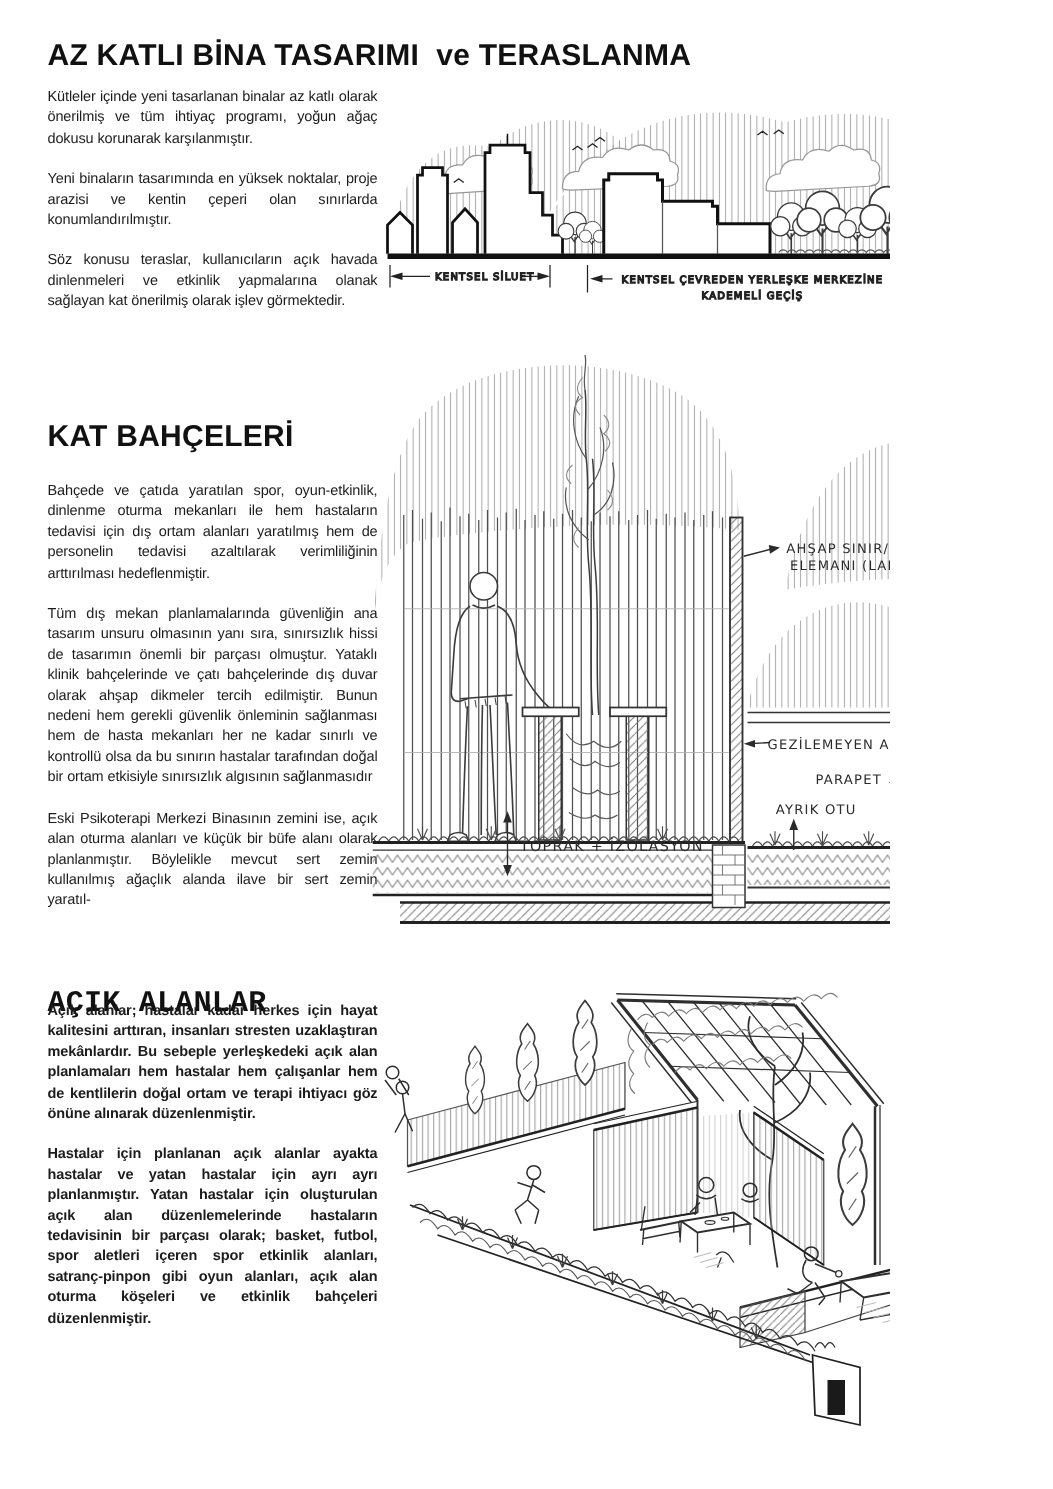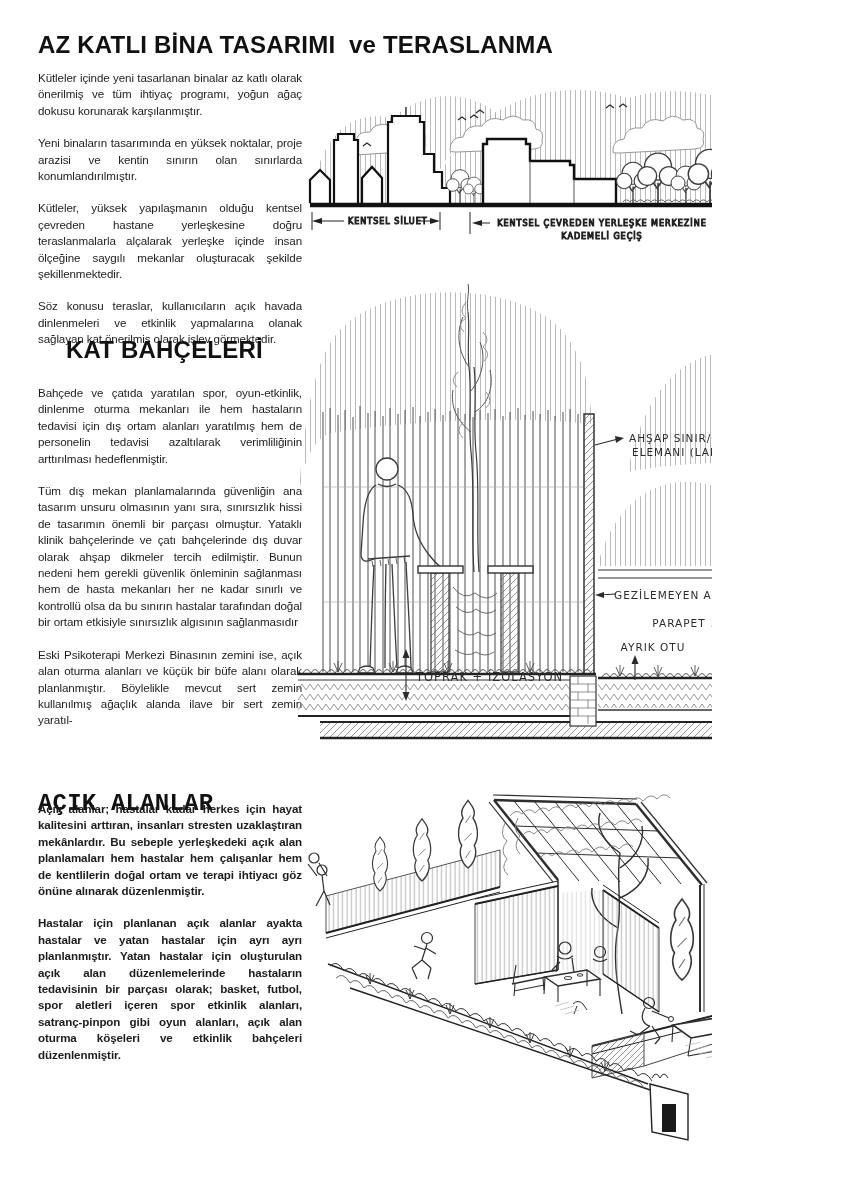--- a/index.html
+++ b/index.html
@@ -25,7 +25,7 @@
   <h1 class="heading" style="top:31px;">AZ KATLI BİNA TASARIMI  ve TERASLANMA</h1>
   <div class="col" style="top:70px;">
     <p>Kütleler içinde yeni tasarlanan binalar az katlı olarak önerilmiş ve tüm ihtiyaç programı, yoğun ağaç dokusu korunarak karşılanmıştır.</p>
-    <p>Yeni binaların tasarımında en yüksek noktalar, proje arazisi ve kentin sınırın olan sınırlarda konumlandırılmıştır.</p>
+    <p>Yeni binaların tasarımında en yüksek noktalar, proje arazisi ve kentin çeperi olan sınırlarda konumlandırılmıştır.</p>
     <p>Kütleler, yüksek yapılaşmanın olduğu kentsel çevreden hastane yerleşkesine doğru teraslanmalarla alçalarak yerleşke içinde insan ölçeğine saygılı mekanlar oluşturacak şekilde şekillenmektedir.</p>
     <p>Söz konusu teraslar, kullanıcıların açık havada dinlenmeleri ve etkinlik yapmalarına olanak sağlayan kat önerilmiş olarak işlev görmektedir.</p>
   </div>

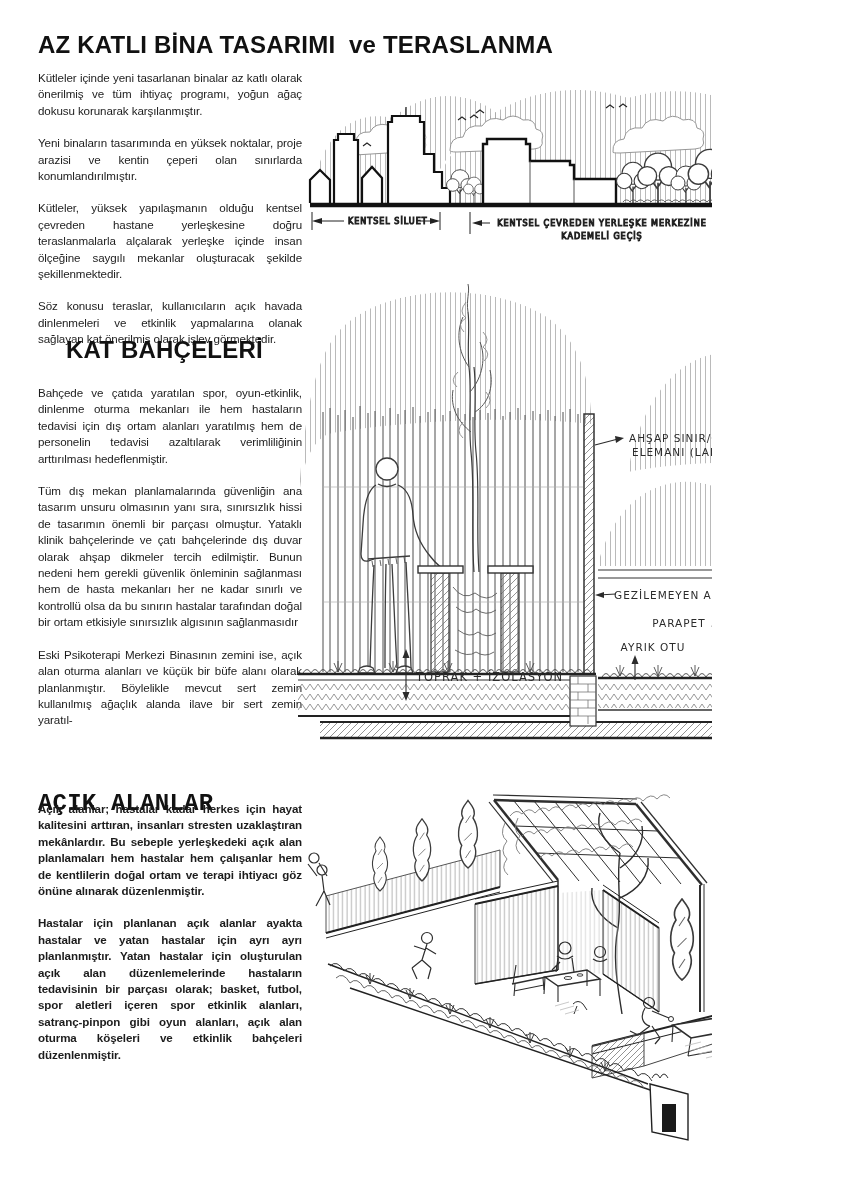--- a/index.html
+++ b/index.html
@@ -26,7 +26,6 @@
   <div class="col" style="top:70px;">
     <p>Kütleler içinde yeni tasarlanan binalar az katlı olarak önerilmiş ve tüm ihtiyaç programı, yoğun ağaç dokusu korunarak karşılanmıştır.</p>
     <p>Yeni binaların tasarımında en yüksek noktalar, proje arazisi ve kentin çeperi olan sınırlarda konumlandırılmıştır.</p>
-    <p>Kütleler, yüksek yapılaşmanın olduğu kentsel çevreden hastane yerleşkesine doğru teraslanmalarla alçalarak yerleşke içinde insan ölçeğine saygılı mekanlar oluşturacak şekilde şekillenmektedir.</p>
     <p>Söz konusu teraslar, kullanıcıların açık havada dinlenmeleri ve etkinlik yapmalarına olanak sağlayan kat önerilmiş olarak işlev görmektedir.</p>
   </div>
 

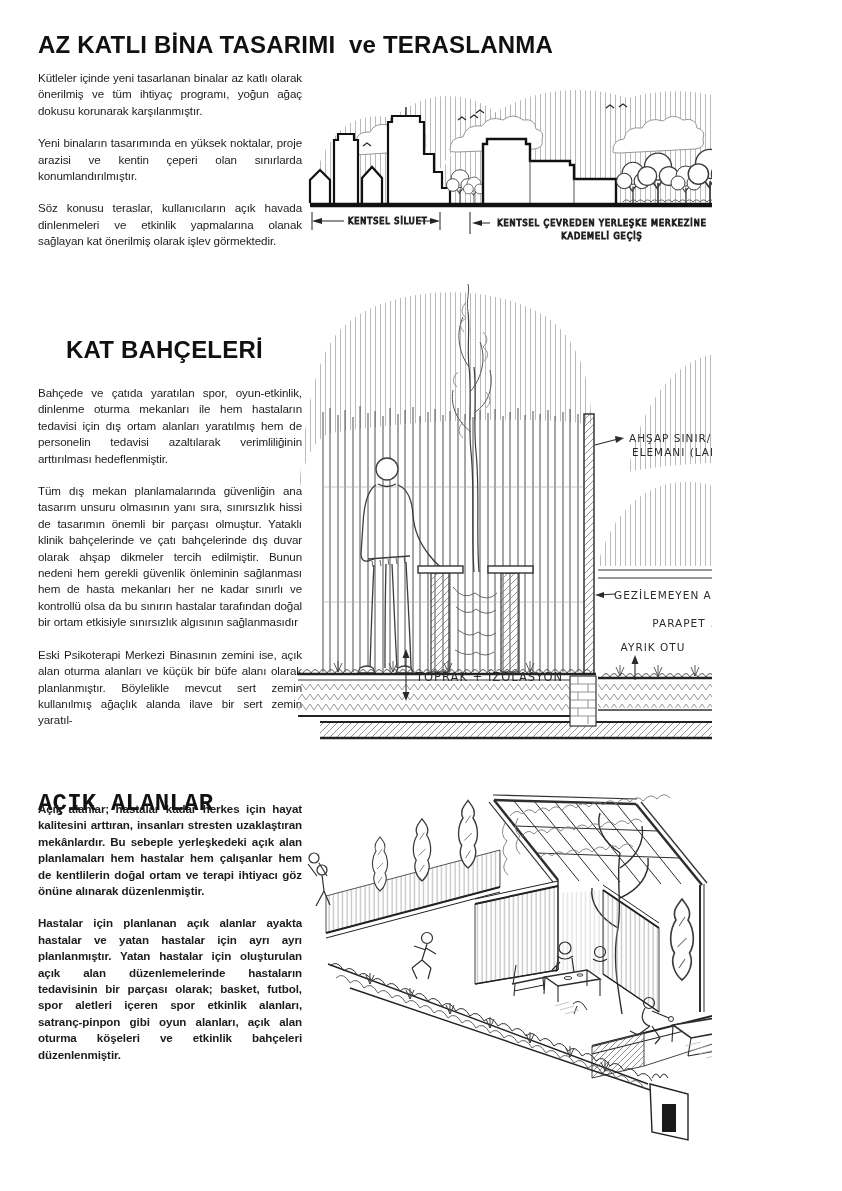--- a/index.html
+++ b/index.html
@@ -101,7 +101,7 @@
     </g>
   </svg>
 
-  <h1 class="heading" style="top:336px;margin-left:28px;">KAT BAHÇELERİ</h1>
+  <h1 class="heading" style="top:336px;">KAT BAHÇELERİ</h1>
   <div class="col" style="top:385px;">
     <p>Bahçede ve çatıda yaratılan spor, oyun-etkinlik, dinlenme oturma mekanları ile hem hastaların tedavisi için dış ortam alanları yaratılmış hem de personelin tedavisi azaltılarak verimliliğinin arttırılması hedeflenmiştir.</p>
     <p>Tüm dış mekan planlamalarında güvenliğin ana tasarım unsuru olmasının yanı sıra, sınırsızlık hissi de tasarımın önemli bir parçası olmuştur. Yataklı klinik bahçelerinde ve çatı bahçelerinde dış duvar olarak ahşap dikmeler tercih edilmiştir. Bunun nedeni hem gerekli güvenlik önleminin sağlanması hem de hasta mekanları her ne kadar sınırlı ve kontrollü olsa da bu sınırın hastalar tarafından doğal bir ortam etkisiyle sınırsızlık algısının sağlanmasıdır</p>

